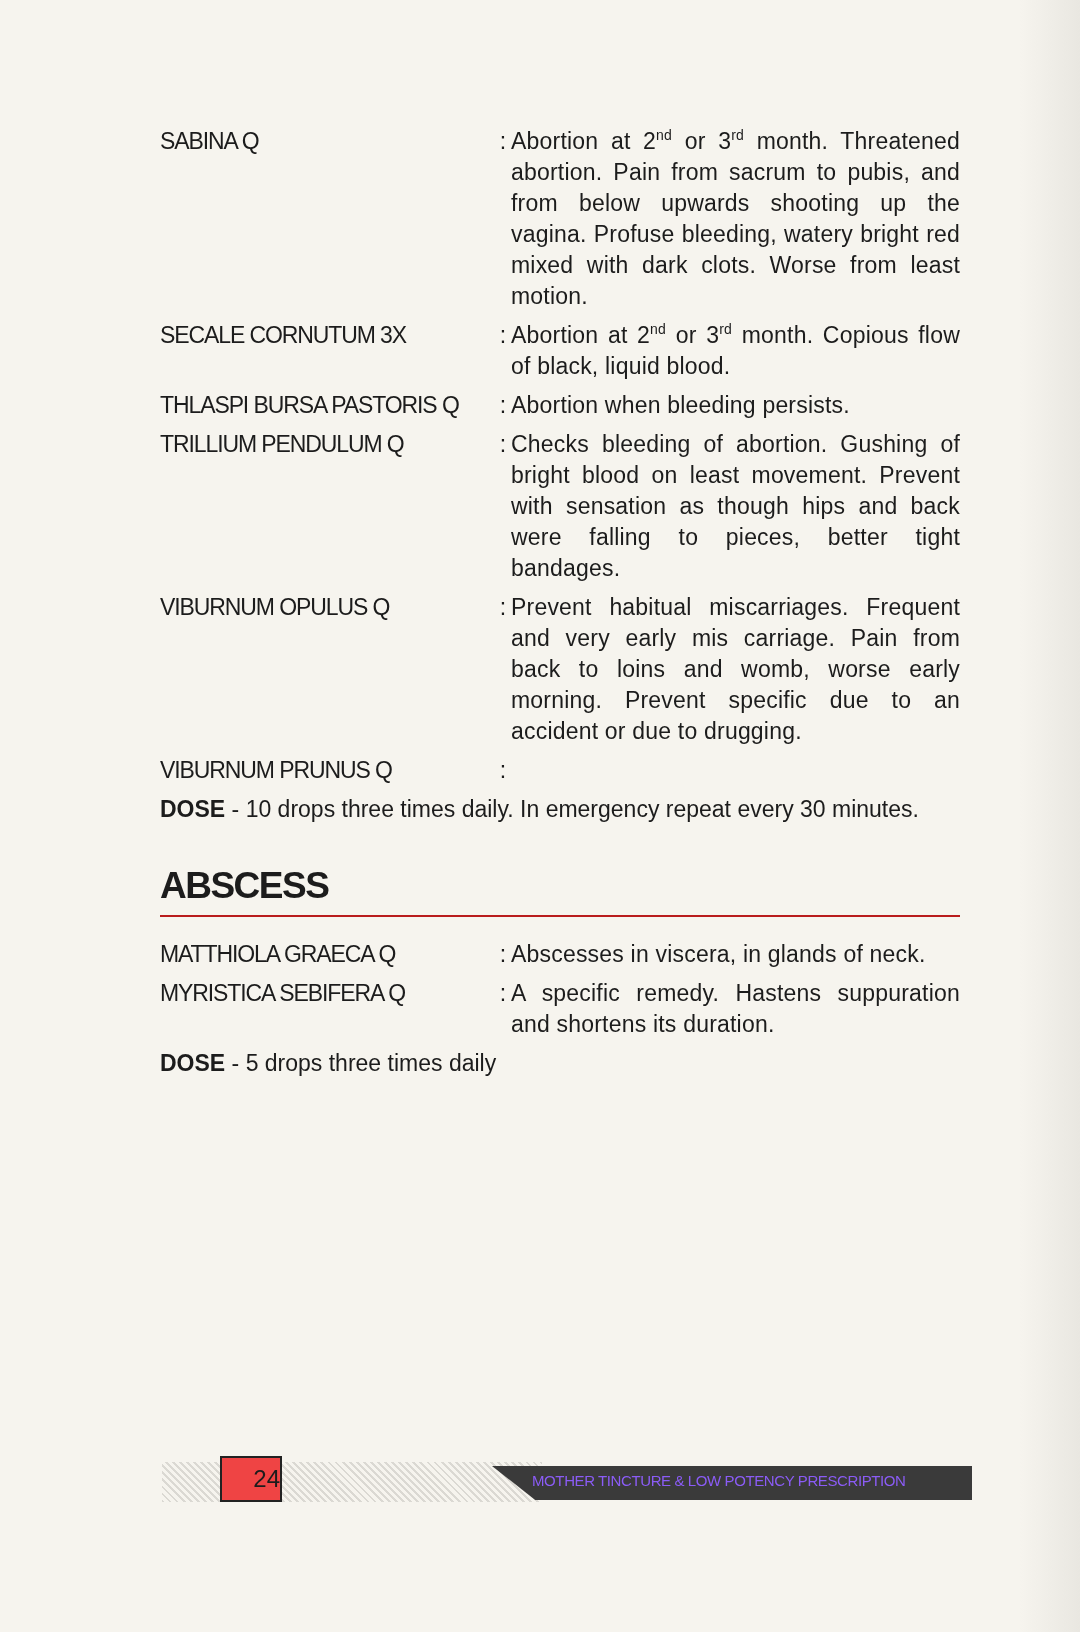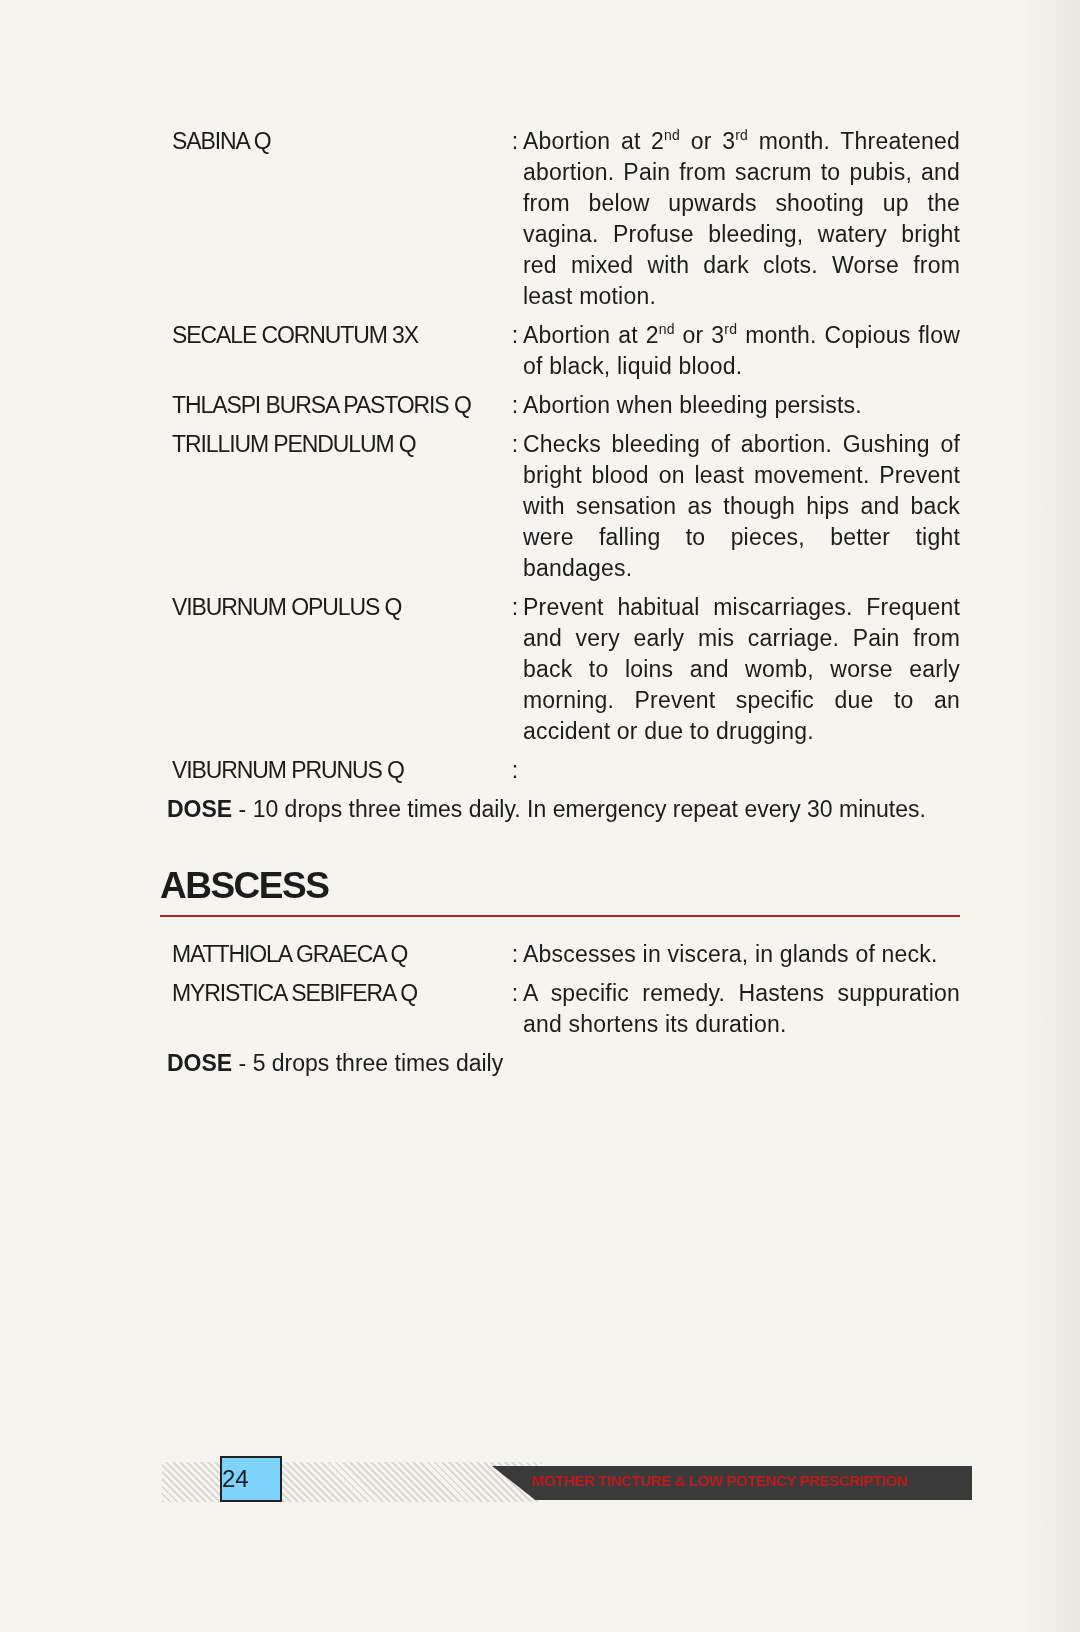--- a/index.html
+++ b/index.html
@@ -21,7 +21,7 @@
   .entry .name {
     width:335px; flex:none;
     font-size:23px; letter-spacing:-1.1px;
-    line-height:31px; text-transform:uppercase;margin-left:12px;
+    line-height:31px; text-transform:uppercase;
   }
   .entry .colon {
     width:16px; flex:none; font-size:23px; line-height:31px; text-align:center;

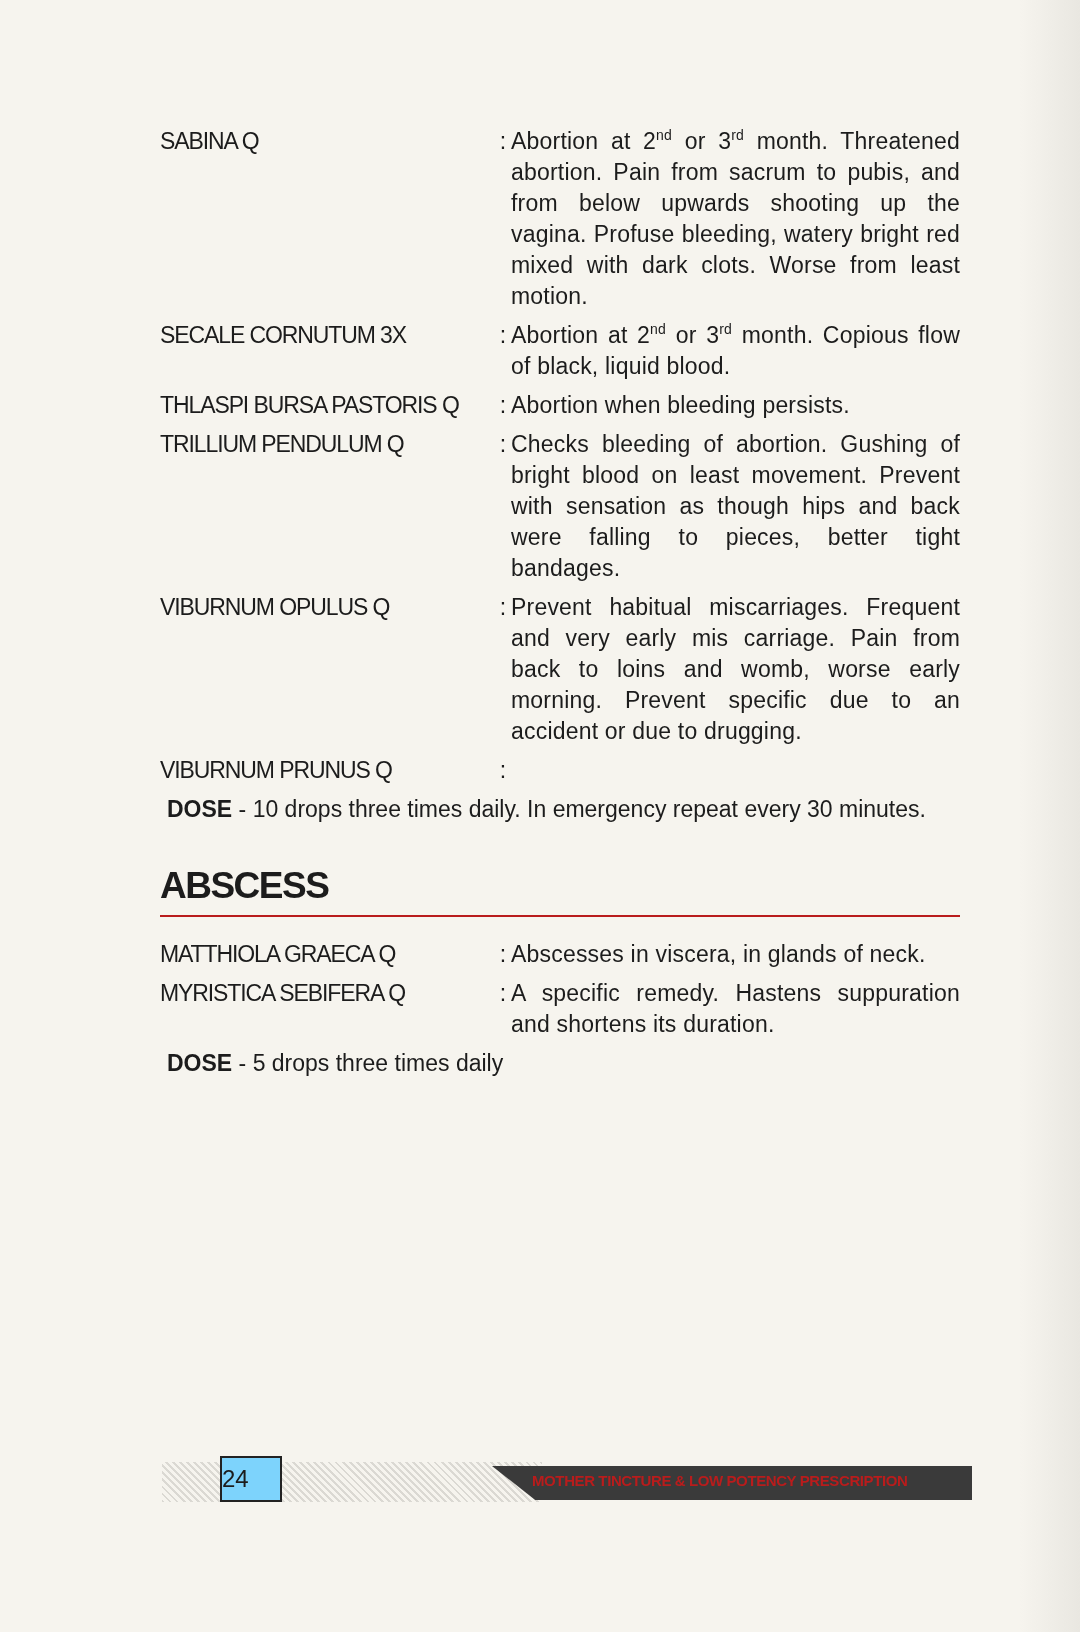--- a/index.html
+++ b/index.html
@@ -31,7 +31,7 @@
     letter-spacing:0.2px;
   }
   .entry .desc sup { font-size:14px; line-height:0; }
-  .dose { font-size:23px; line-height:31px; margin:4px 0 8px 7px; }
+  .dose { font-size:23px; line-height:31px; margin:4px 0 8px 0; }
   .dose b { font-weight:bold; }
   .section-title {
     font-size:37px; font-weight:bold; letter-spacing:-1.5px;

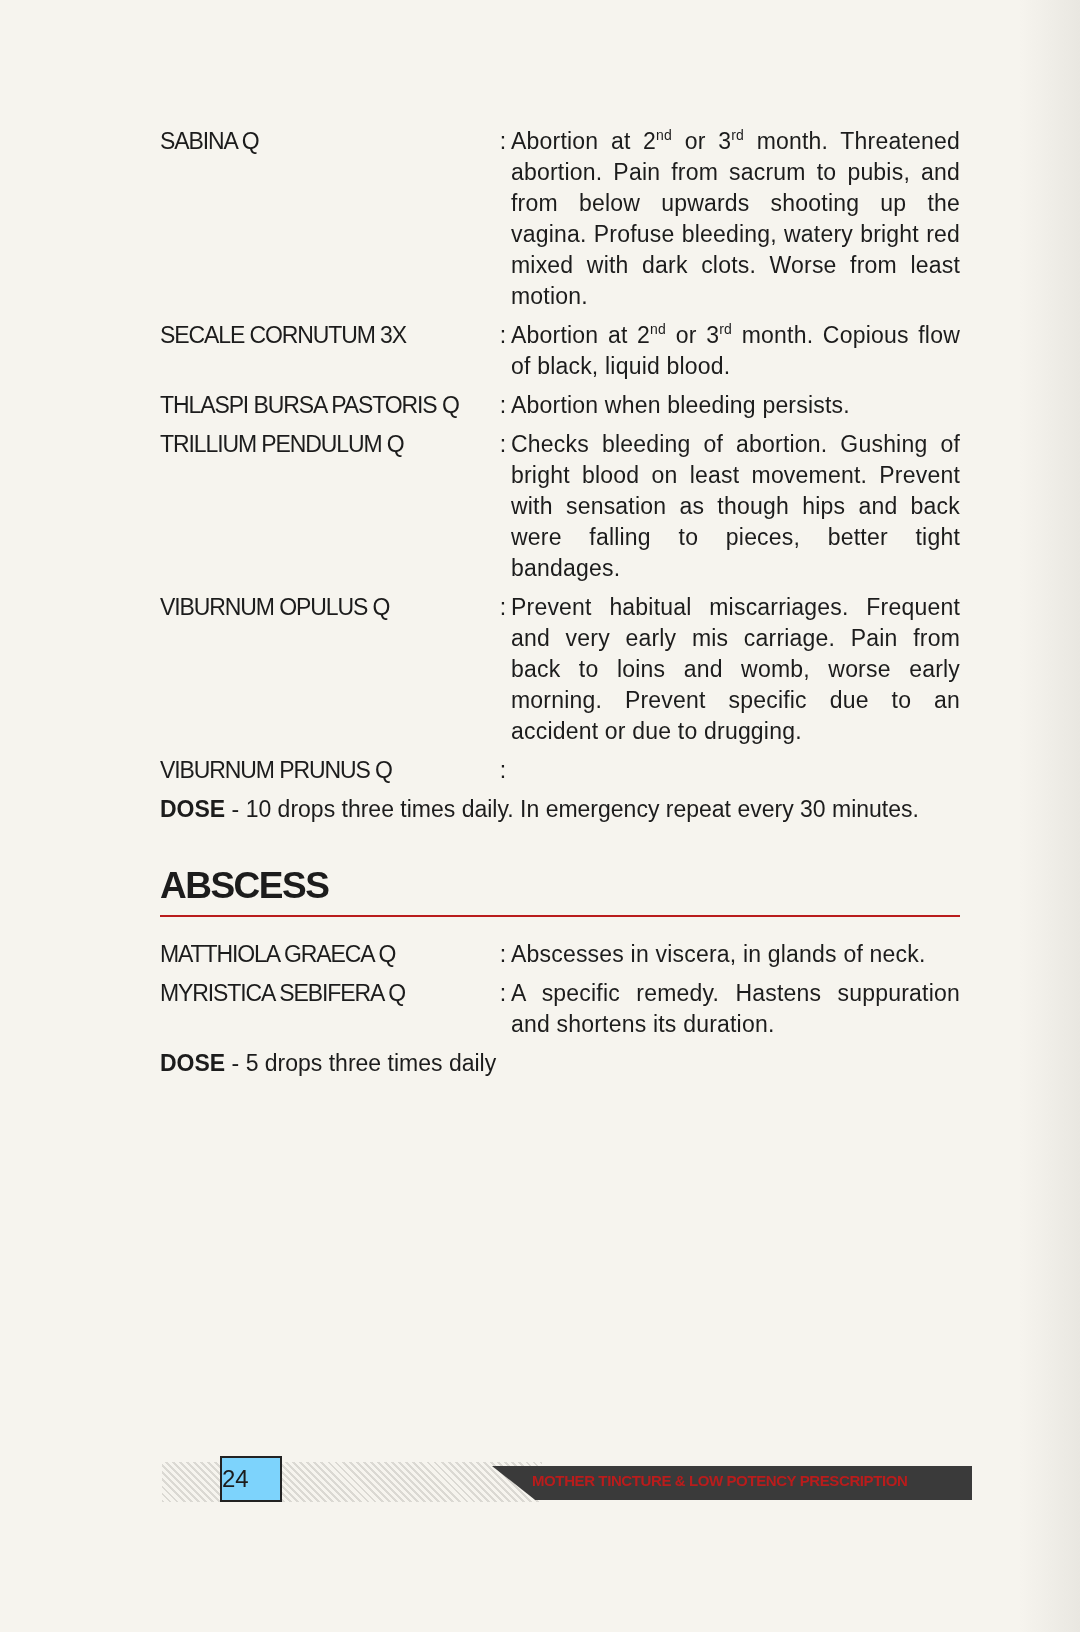--- a/index.html
+++ b/index.html
@@ -49,8 +49,8 @@
   }
   .footer .page-num {
     position:absolute; left:58px; top:0; width:58px; height:42px;
-    border:2px solid #222; background:#7dd3fc;
-    font-size:24px; line-height:42px; text-align:left;
+    border:2px solid #222; background:#ef4444;
+    font-size:24px; line-height:42px; text-align:right;
   }
   .footer .band {
     position:absolute; left:330px; top:10px; width:480px; height:34px;

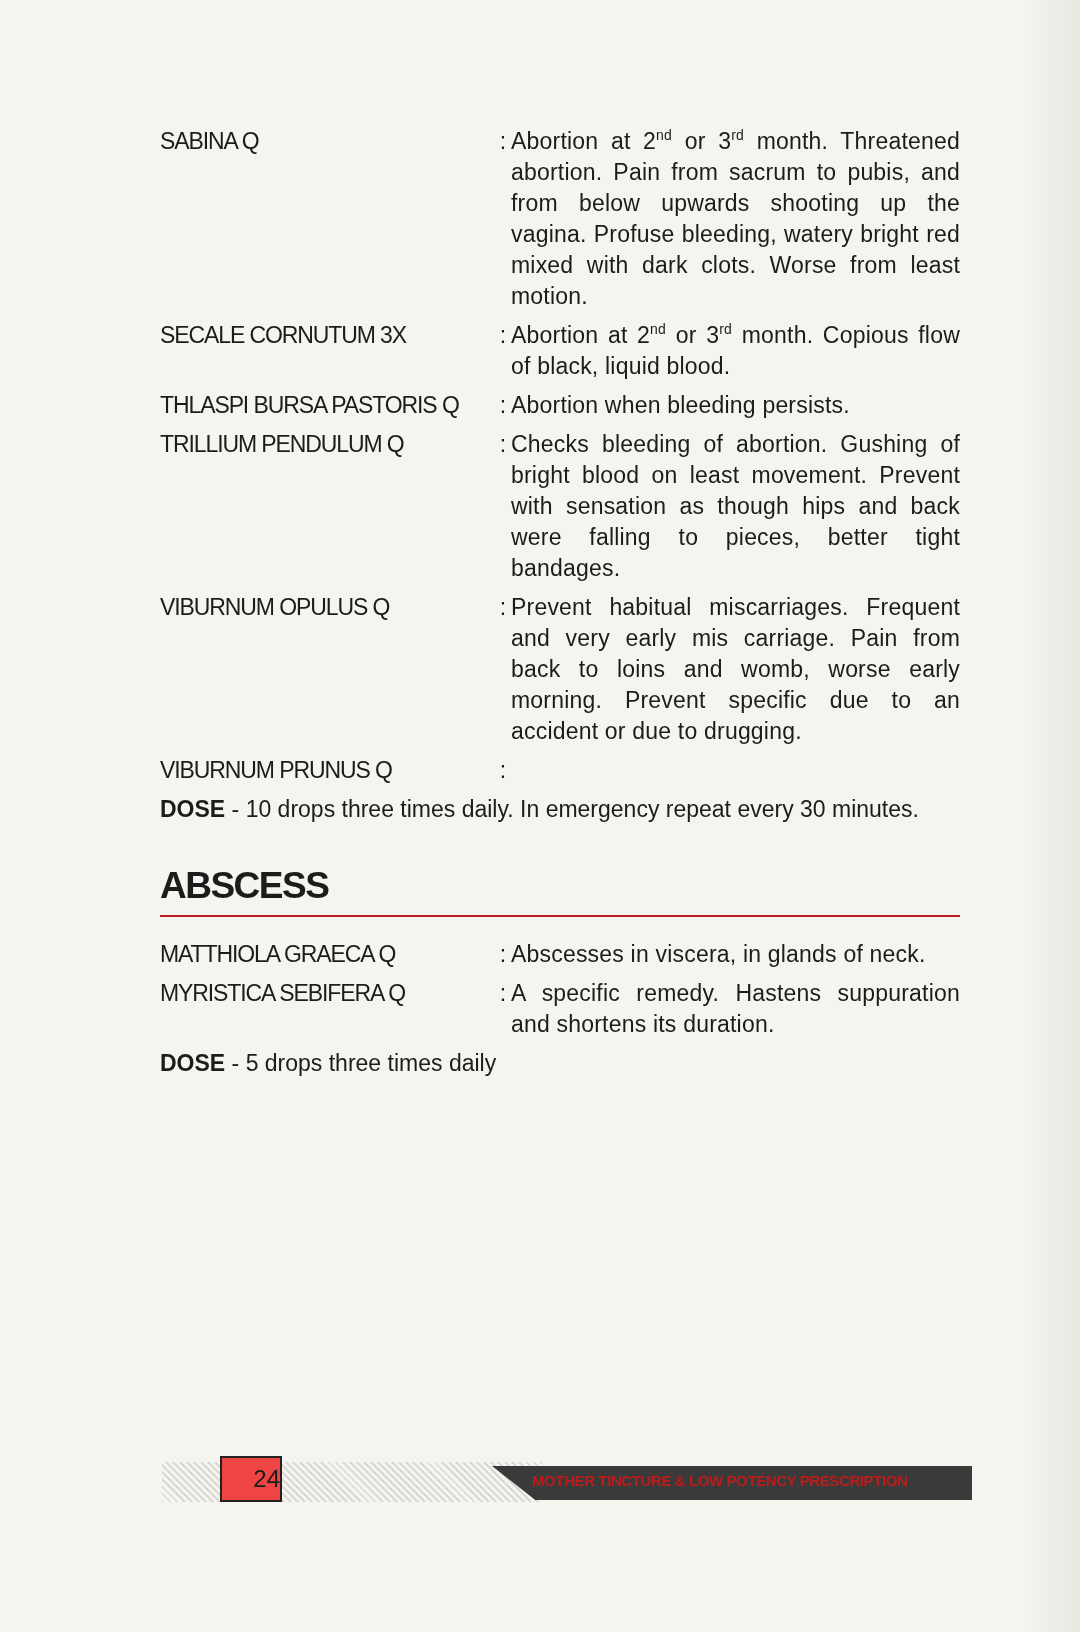--- a/index.html
+++ b/index.html
@@ -59,7 +59,7 @@
   }
   .footer .band-text {
     position:absolute; left:370px; top:16px; width:440px;
-    font-size:15px; font-weight:bold; color:#b91c1c;
+    font-size:15px; font-weight:normal; color:#8b5cf6;
     letter-spacing:-0.4px; text-transform:uppercase; white-space:nowrap;
   }
 </style>

